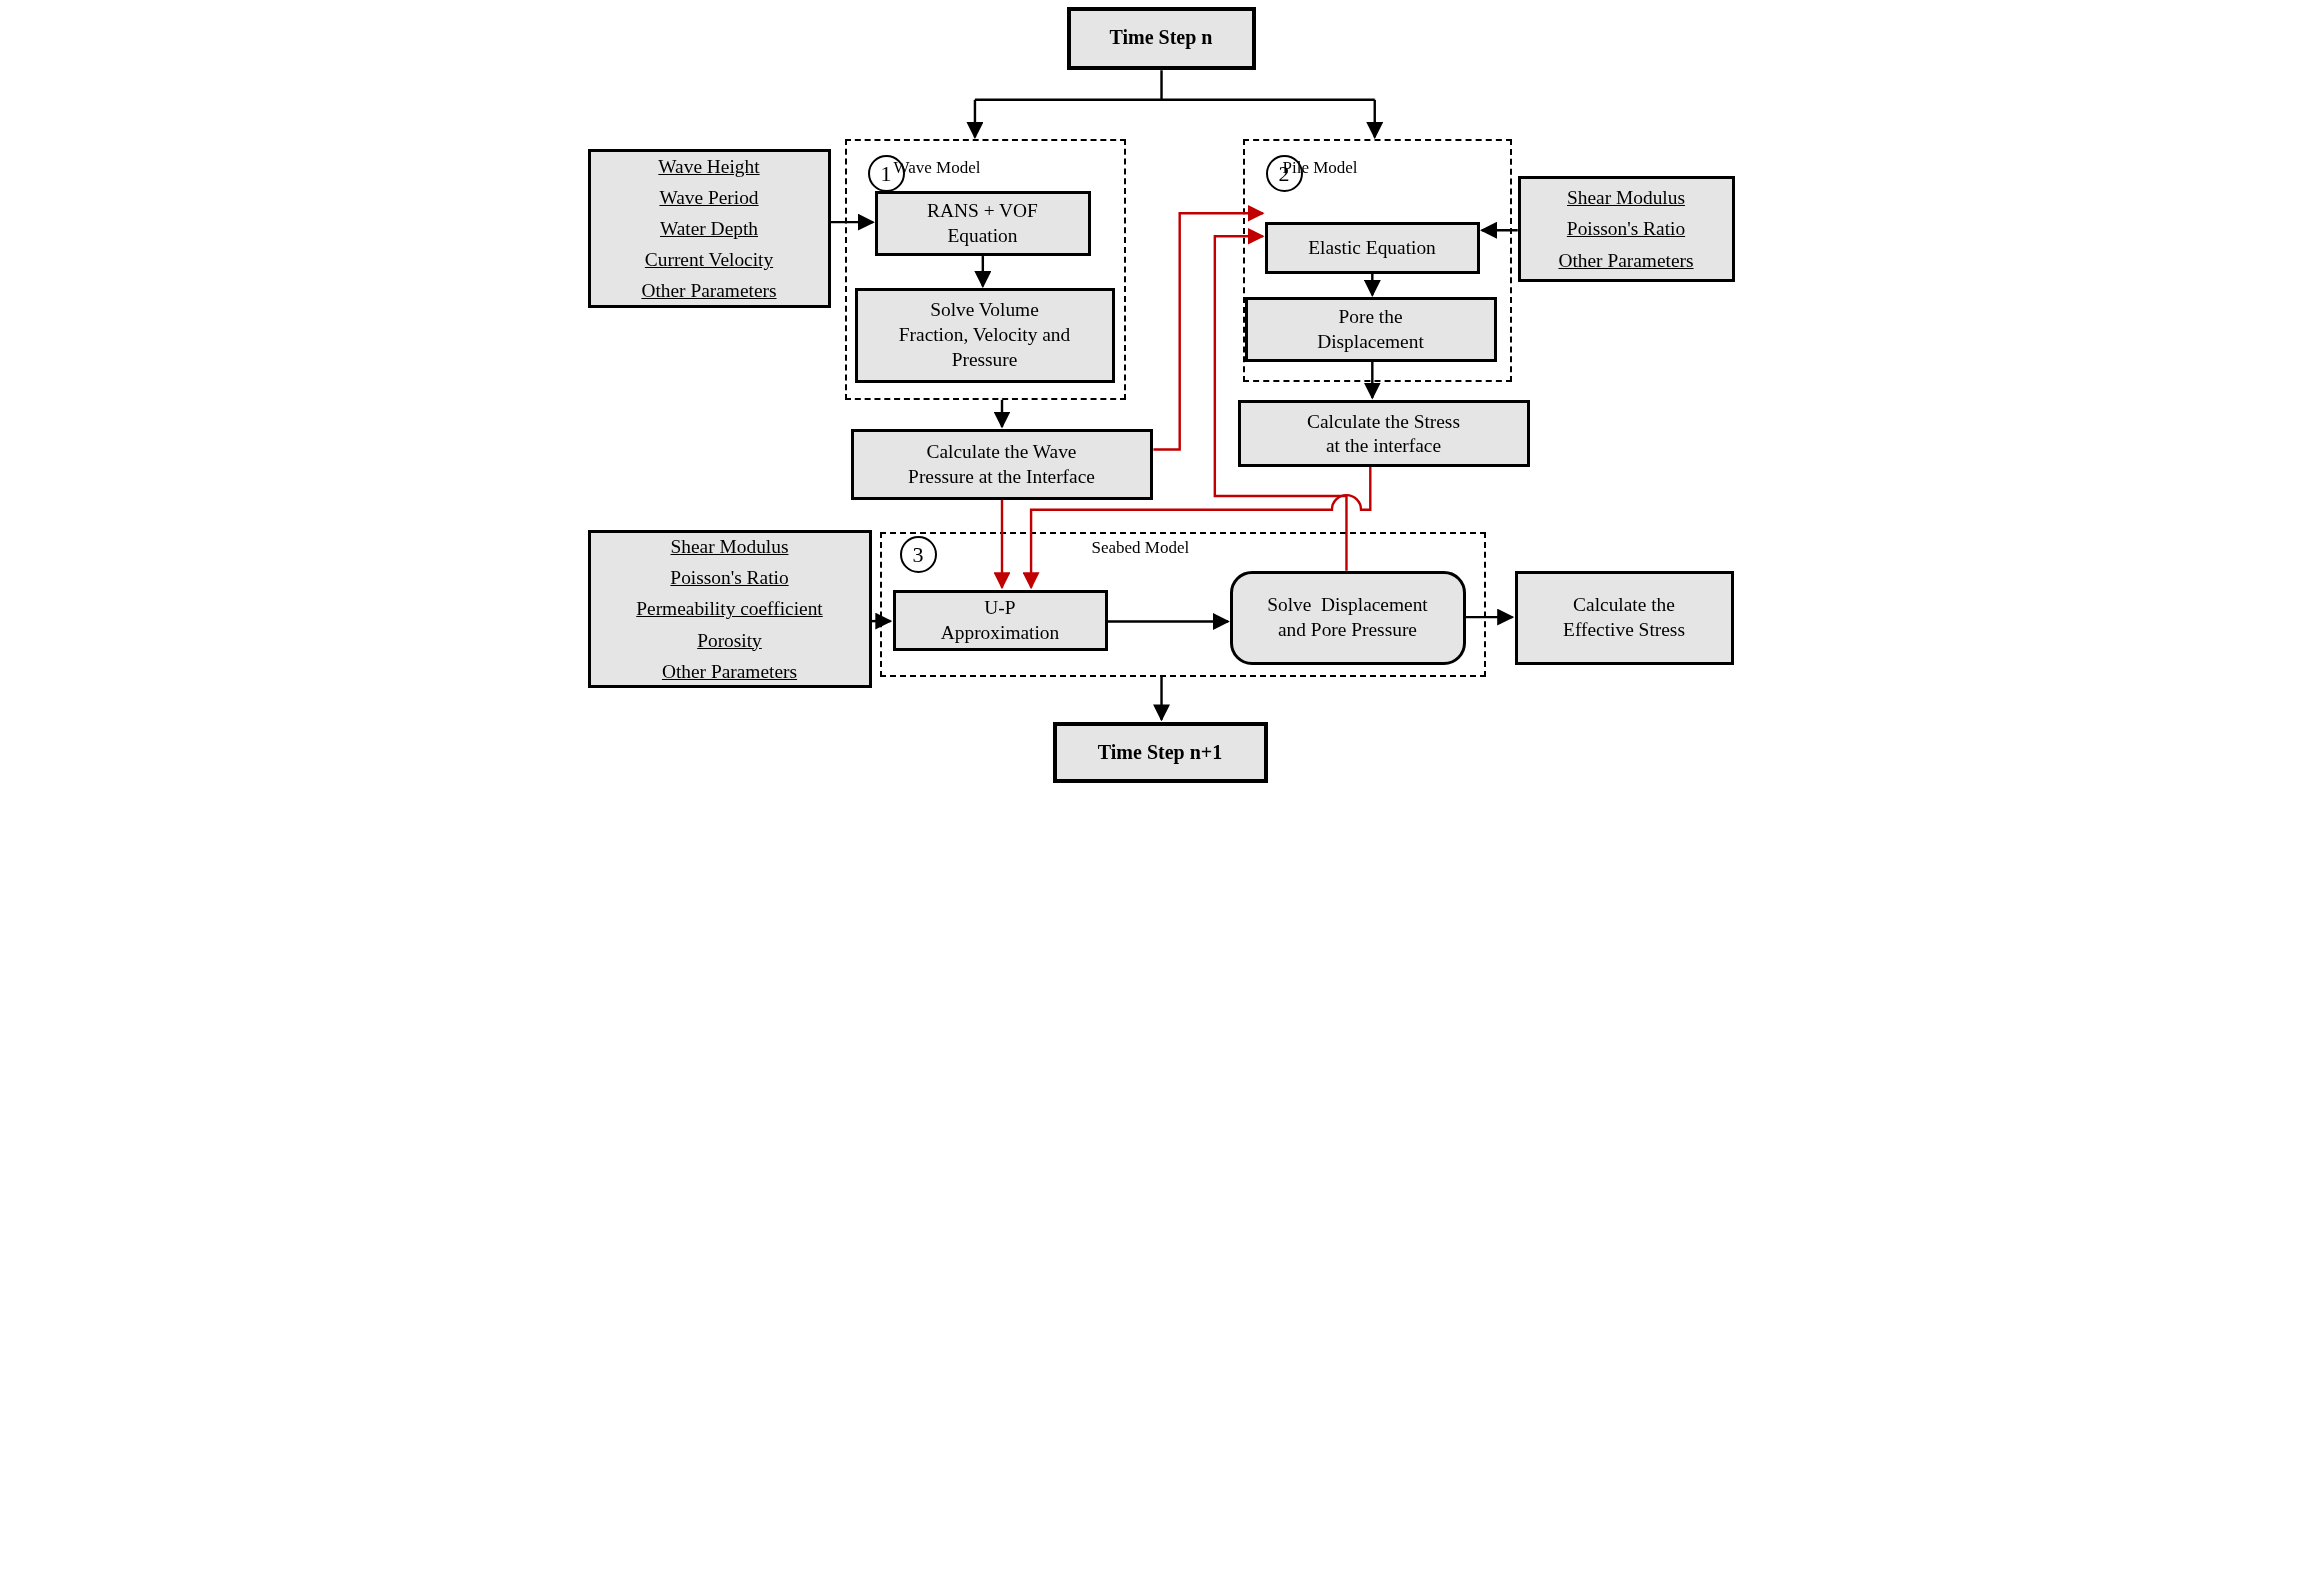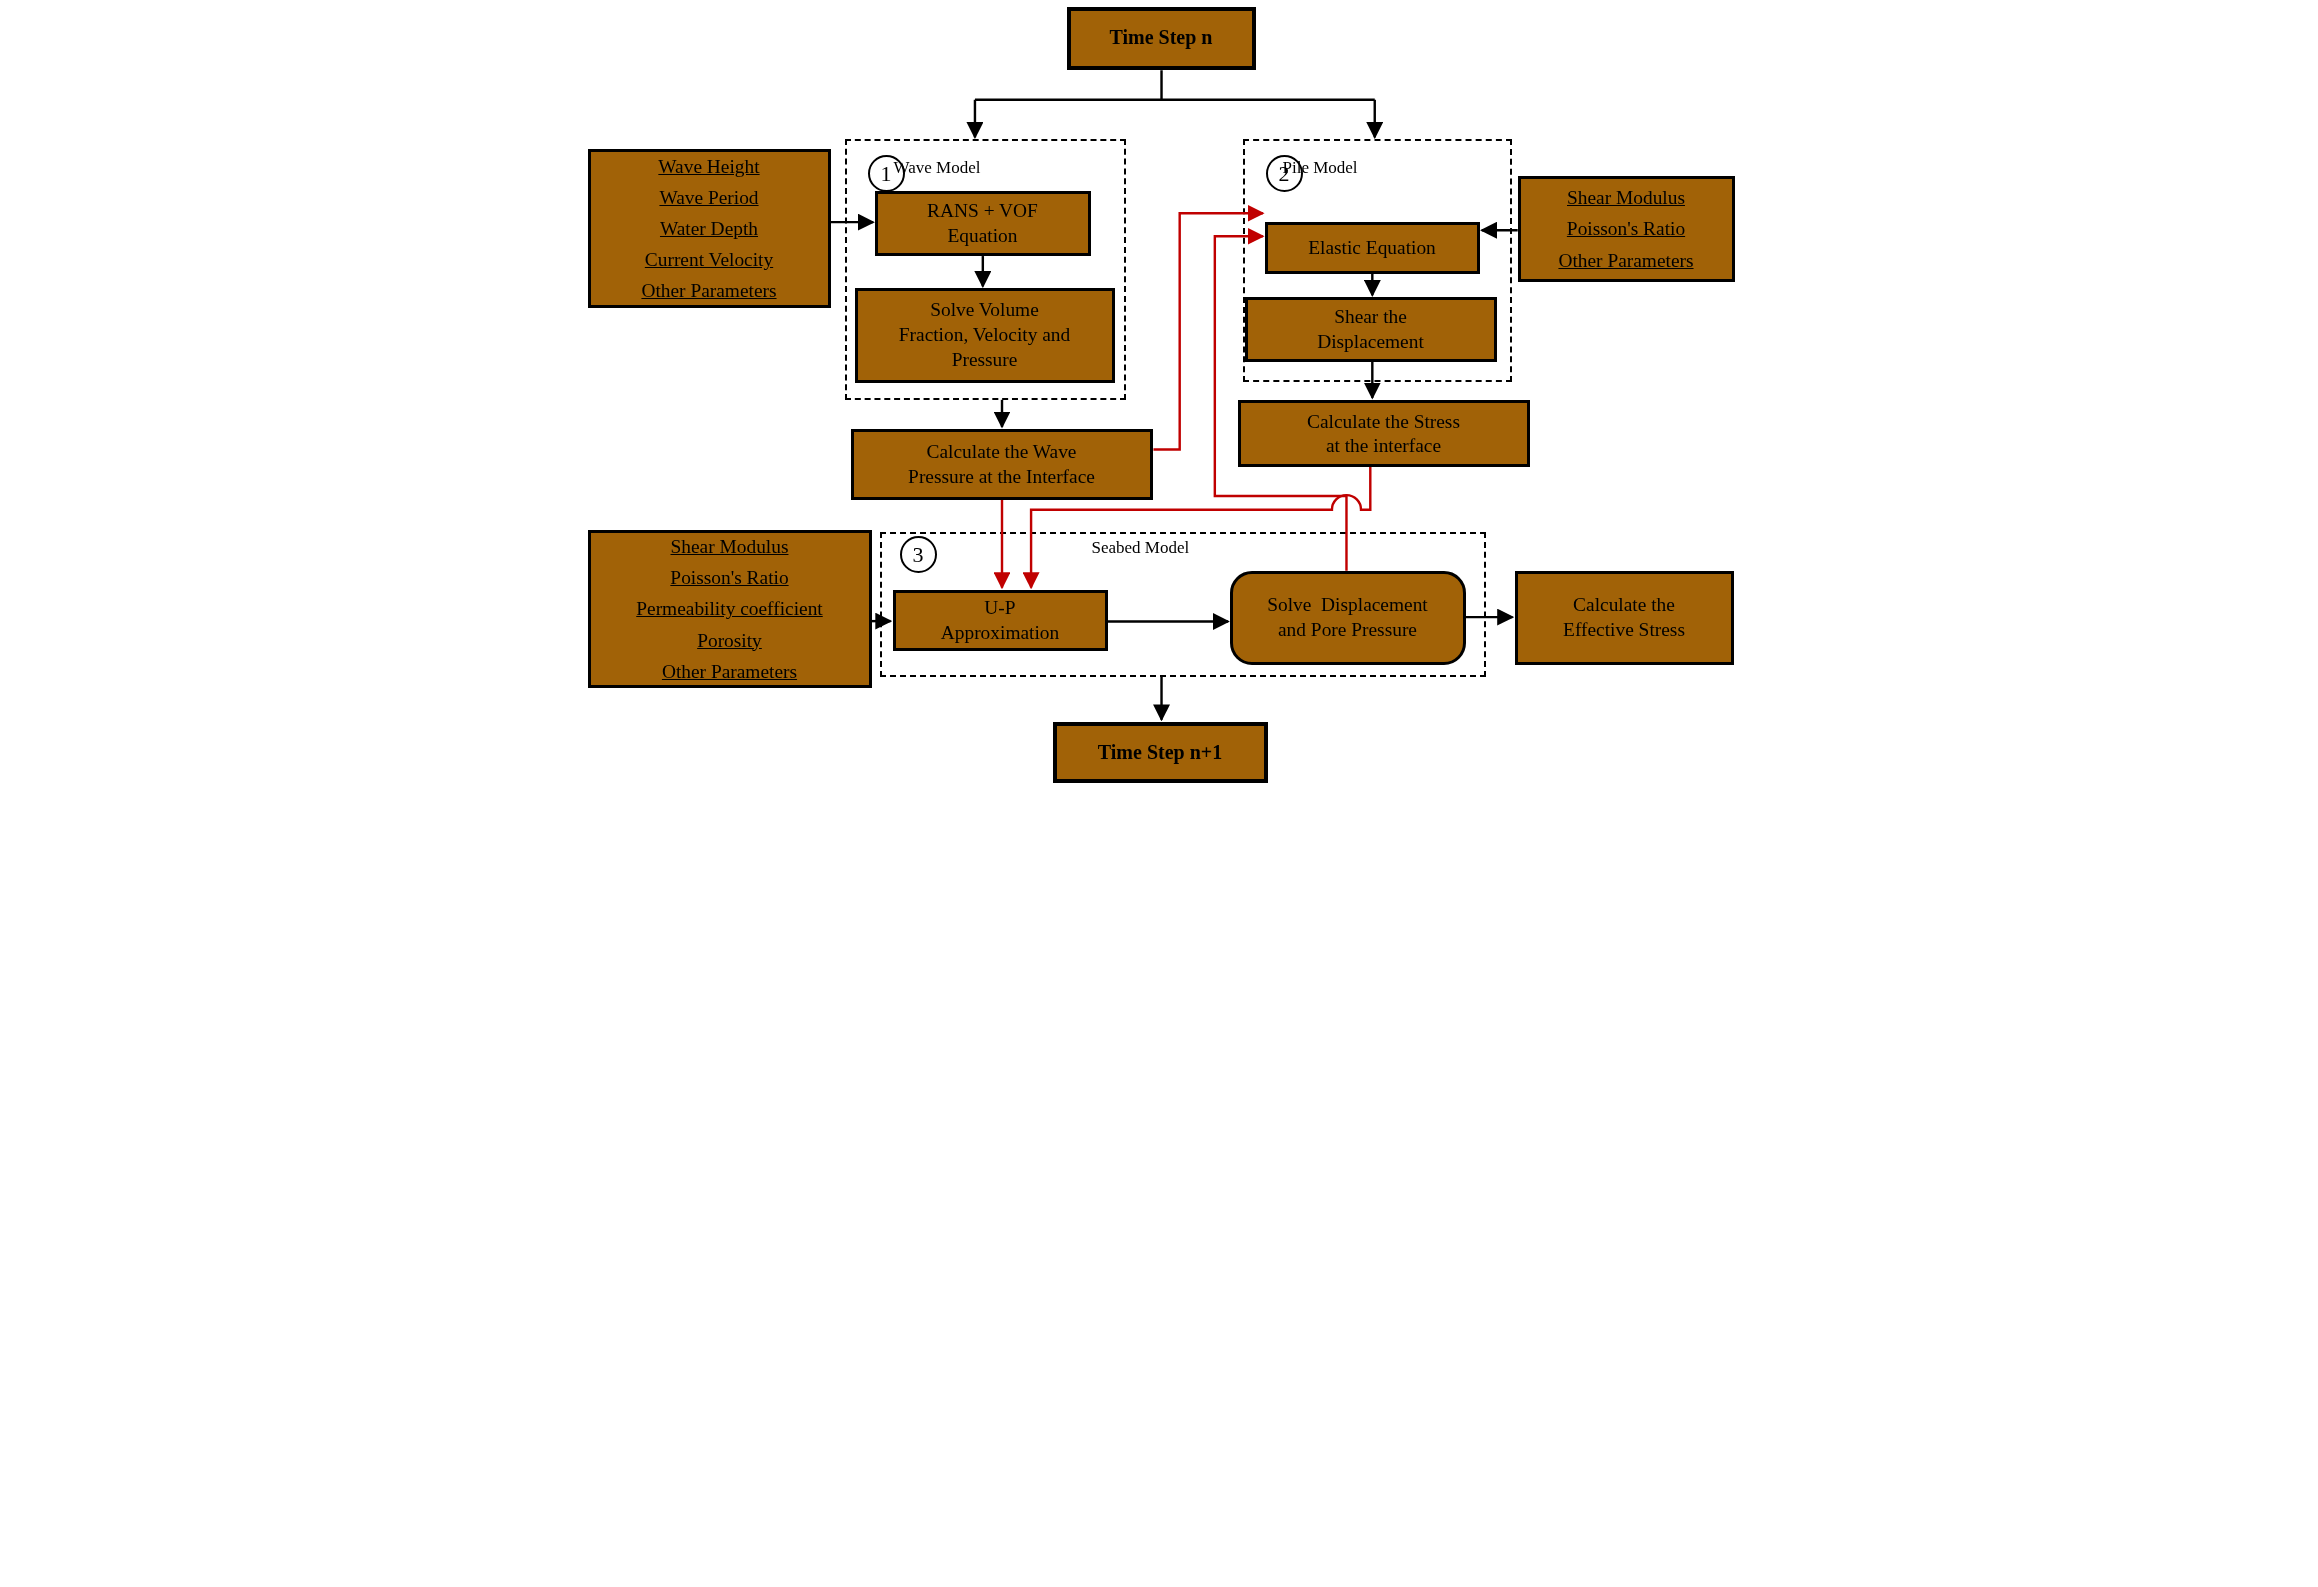--- a/index.html
+++ b/index.html
@@ -16,7 +16,7 @@
     position:absolute;
     box-sizing:border-box;
     border:3.2px solid #000;
-    background:#a16207;
+    background:#e5e5e5;
     display:flex;align-items:center;justify-content:center;
     text-align:center;
     font-size:19.4px;line-height:1.28;

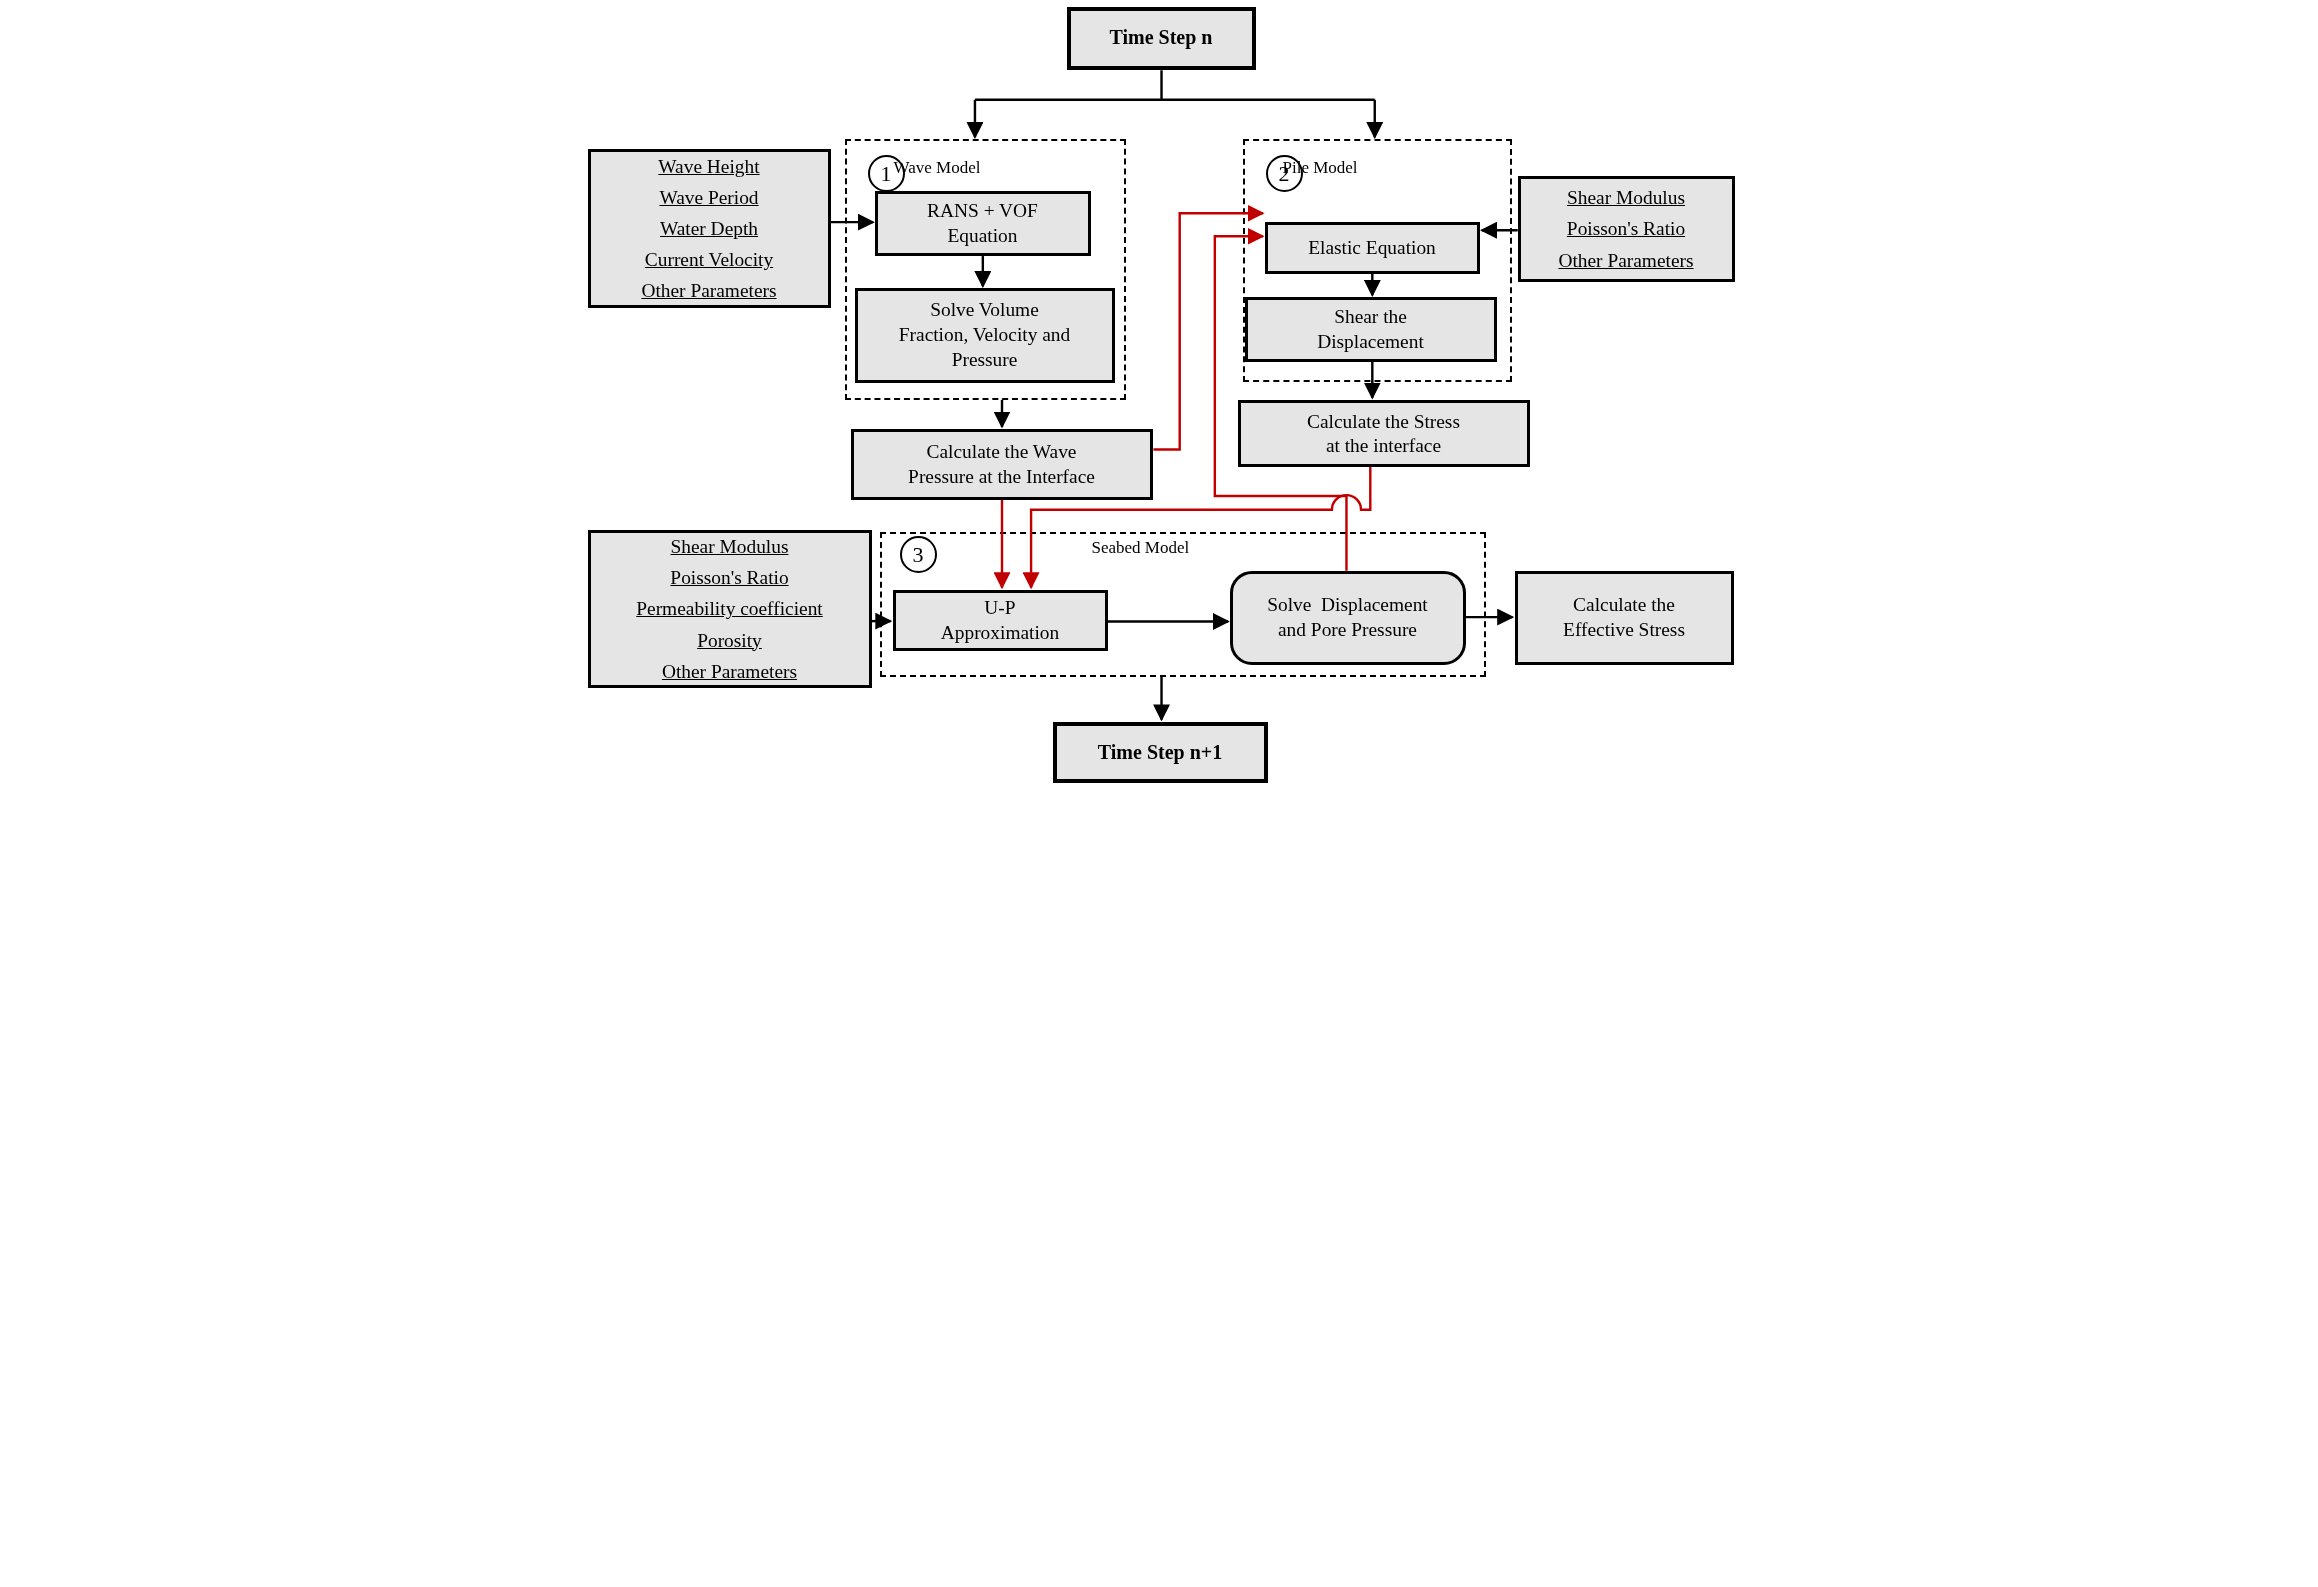--- a/index.html
+++ b/index.html
@@ -128,7 +128,7 @@
 Poisson's Ratio
 Other Parameters</div>
 
-  <div class="node" style="left:665px;top:297px;width:252px;height:65px;">Shear the
+  <div class="node" style="left:665px;top:297px;width:252px;height:65px;">Pore the
 Displacement</div>
 
   <div class="node" style="left:658px;top:400px;width:292px;height:67px;line-height:1.22;">Calculate the Stress

